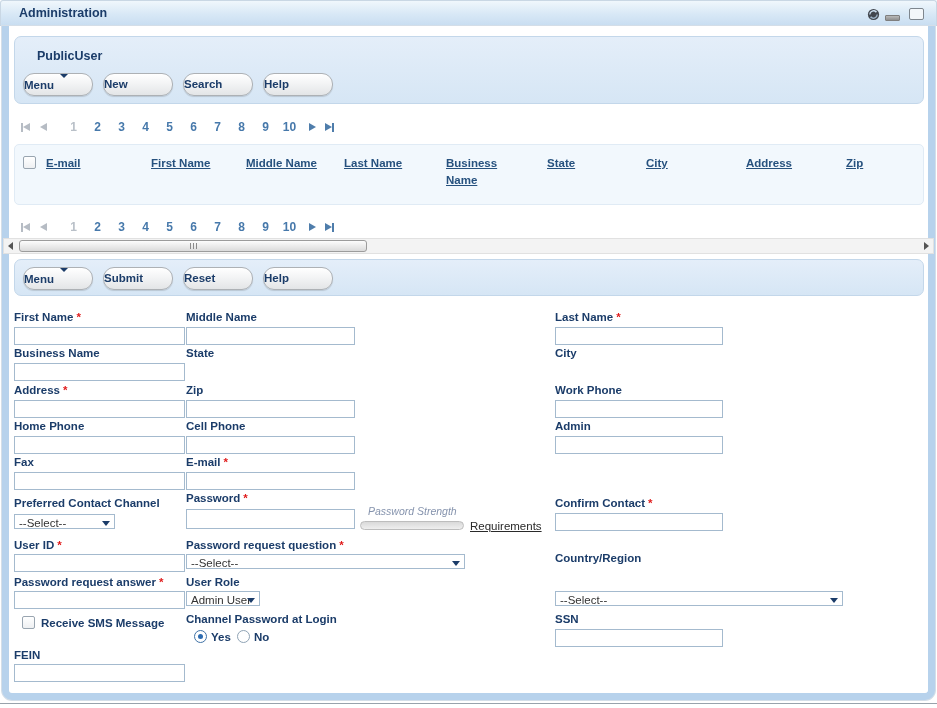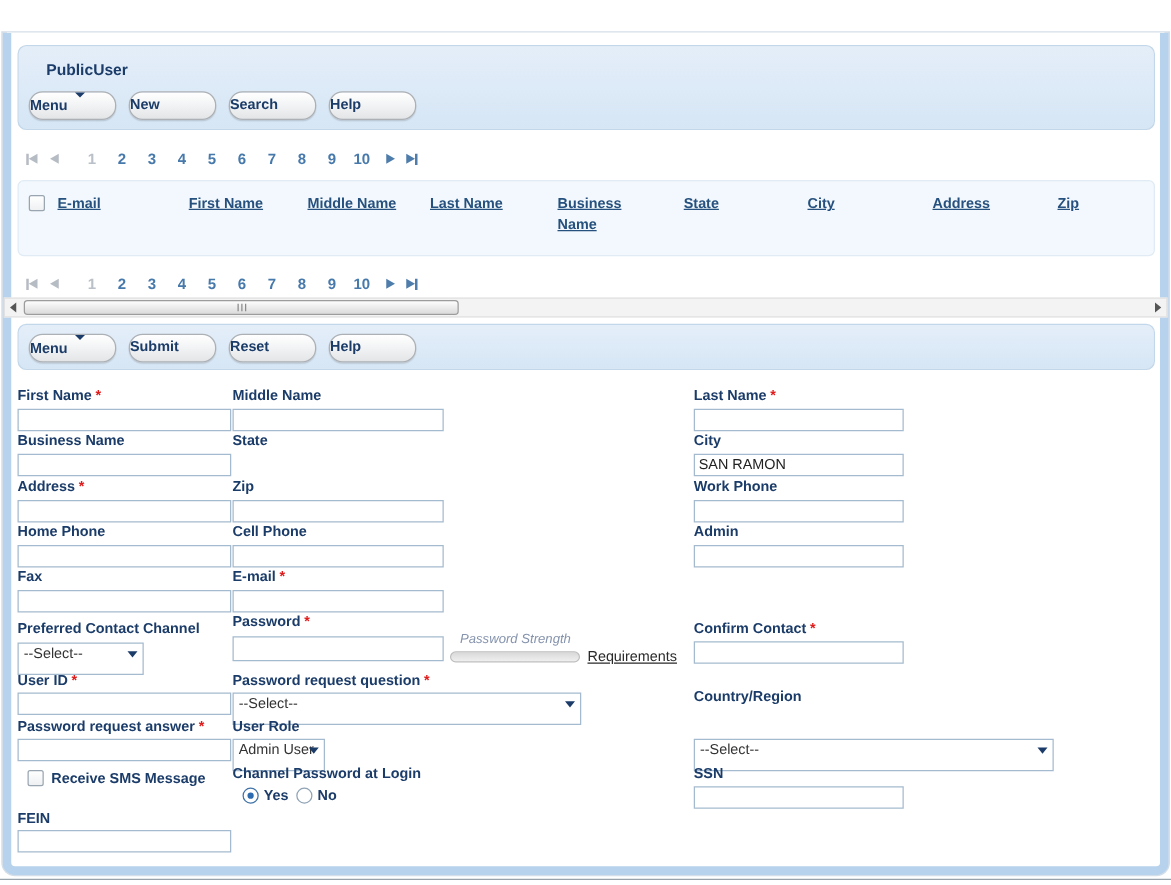--- a/index.html
+++ b/index.html
@@ -97,6 +97,24 @@
 
 <div class="screen">
 
+  <div class="titlebar">
+    <span class="title">Administration</span>
+    <span class="winctl ctl-sync">
+      <svg width="13" height="13" viewBox="0 0 13 13">
+        <circle cx="6.5" cy="6.5" r="5.6" fill="#41464e"></circle>
+        <path d="M2.8 6.5a3.7 3.7 0 0 1 6.4-2.5" stroke="#cfe2f3" stroke-width="1.3" fill="none"></path>
+        <path d="M10.2 6.5a3.7 3.7 0 0 1-6.4 2.5" stroke="#9fb6cc" stroke-width="1.3" fill="none"></path>
+        <path d="M9.6 2.6l-.2 2 -1.9-.6z" fill="#cfe2f3"></path>
+        <path d="M3.4 10.4l.2-2 1.9.6z" fill="#9fb6cc"></path>
+      </svg>
+    </span>
+    <span class="winctl ctl-min">
+        <span class="minbar"></span>
+      </span>
+    <span class="winctl ctl-max">
+        <span class="maxbox"><span class="cap"></span></span>
+      </span>
+  </div>
 
   <div class="frame"></div>
   <div class="baseline"></div>

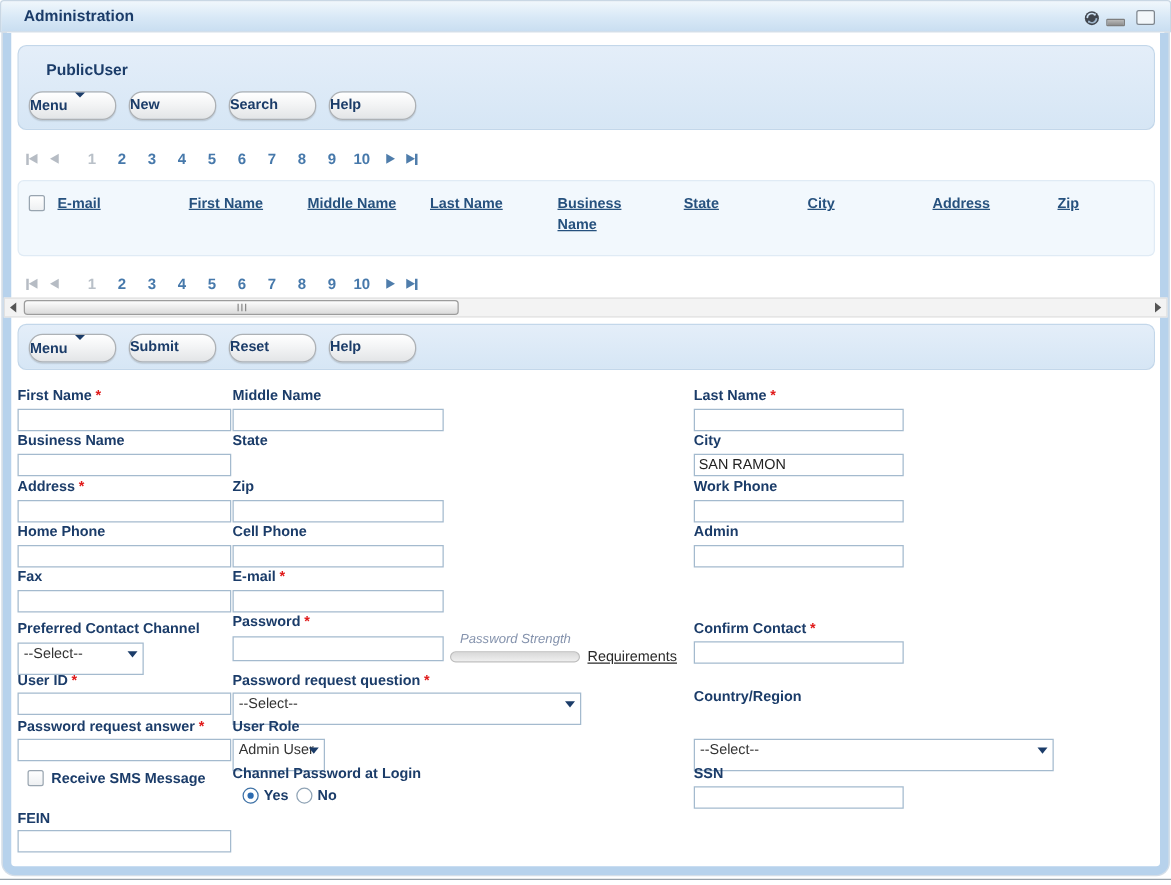--- a/index.html
+++ b/index.html
@@ -226,7 +226,6 @@
   <input class="finput" style="left: 14px; top: 363px; width: 171px;" value="">
   <span class="flabel" style="left:186px;top:347px">State</span>
   <span class="flabel" style="left:555px;top:347px">City</span>
-  <input class="finput" style="left: 555px; top: 363px; width: 168px;" value="SAN RAMON">
 
   <span class="flabel" style="left:14px;top:384px"><span>Address</span><span class="req">*</span></span>
   <input class="finput" style="left: 14px; top: 400px; width: 171px;" value="">

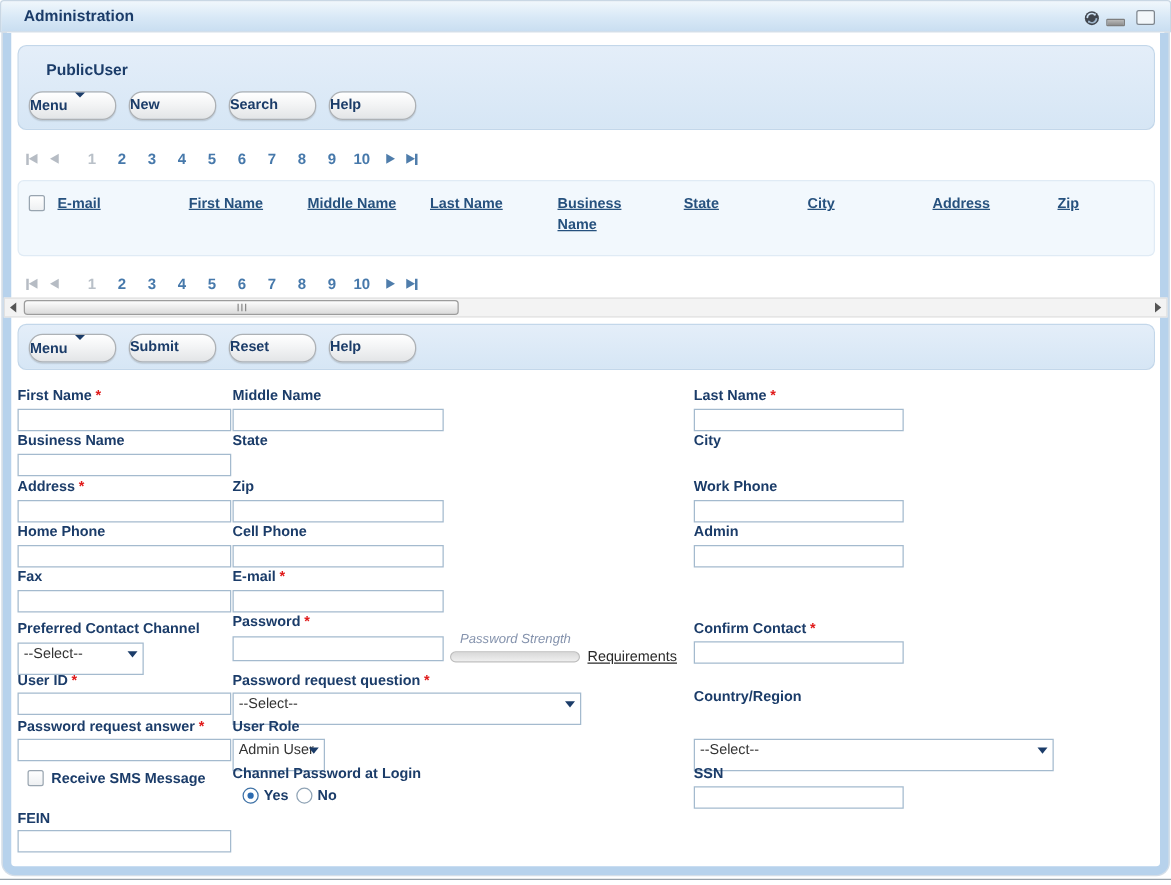--- a/index.html
+++ b/index.html
@@ -78,7 +78,7 @@
   .req{color:#e01b1b;margin-left:3px;}
   .finput{position:absolute;height:18px;box-sizing:border-box;border:1px solid #a4bace;background:#fff;
     font-family:inherit;font-size:11.5px;color:#222;padding:0 3px;}
-  .fselect{position:absolute;height:26px;box-sizing:border-box;border:1px solid #a4bace;background:#fff;
+  .fselect{position:absolute;height:15px;box-sizing:border-box;border:1px solid #a4bace;background:#fff;
     font-size:11.5px;color:#333;line-height:16px;padding:0 16px 0 4px;cursor:pointer;white-space:nowrap;overflow:hidden;}
   .sel-tri{position:absolute;right:4px;top:6px;width:0;height:0;
     border-left:4px solid transparent;border-right:4px solid transparent;border-top:5px solid #1b3c69;}

